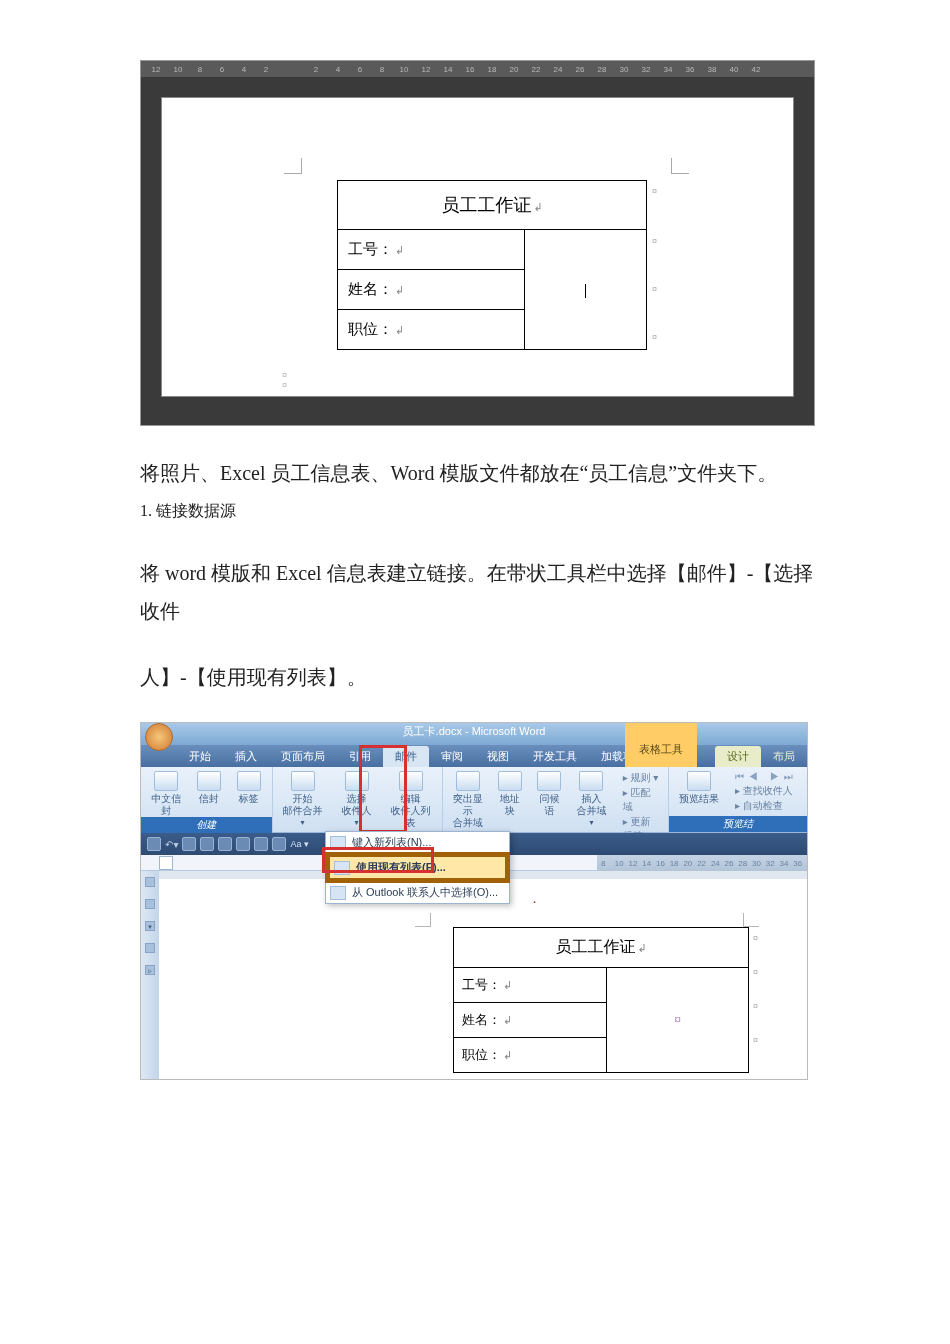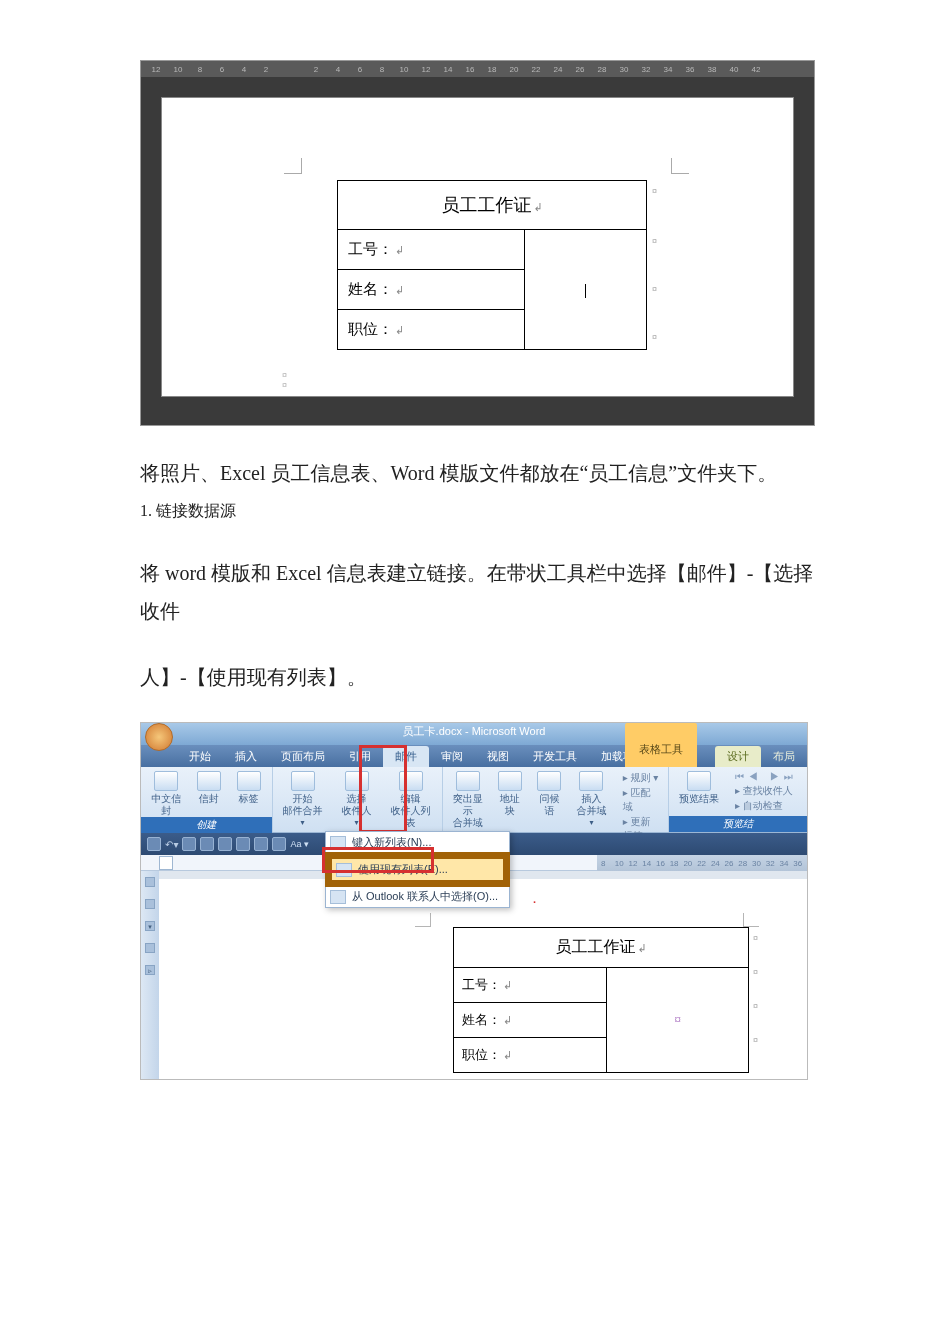--- a/index.html
+++ b/index.html
@@ -66,7 +66,7 @@
     .fig2-dropdown { position: absolute; left: 184px; top: -2px; width: 185px; background: #fff; border: 1px solid #9bb4d1; box-shadow: 2px 2px 6px rgba(0,0,0,0.25); z-index: 10; }
     .dd-item { padding: 3px 8px 3px 26px; font-size: 11px; color: #2a3d55; display: flex; align-items: center; position: relative; }
     .dd-item .dd-ico { position: absolute; left: 4px; width: 16px; height: 14px; background: #d6e4f3; border: 1px solid #a5bed9; }
-    .dd-item.hover { background: #ffe7a8; border: 7px solid #a16207; margin: -1px; }
+    .dd-item.hover { background: #ffe7a8; border: 5px solid #a16207; margin: -1px; font-weight: bold; }
     .red-box2 { position: absolute; border: 3px solid #d63030; pointer-events: none; }
 
     .fig2-ruler { height: 16px; background: #f1f5fb; border-bottom: 1px solid #b7c9de; display: flex; align-items: center; font-size: 8px; color: #6a83a3; padding-left: 18px; gap: 0; overflow: hidden; }

